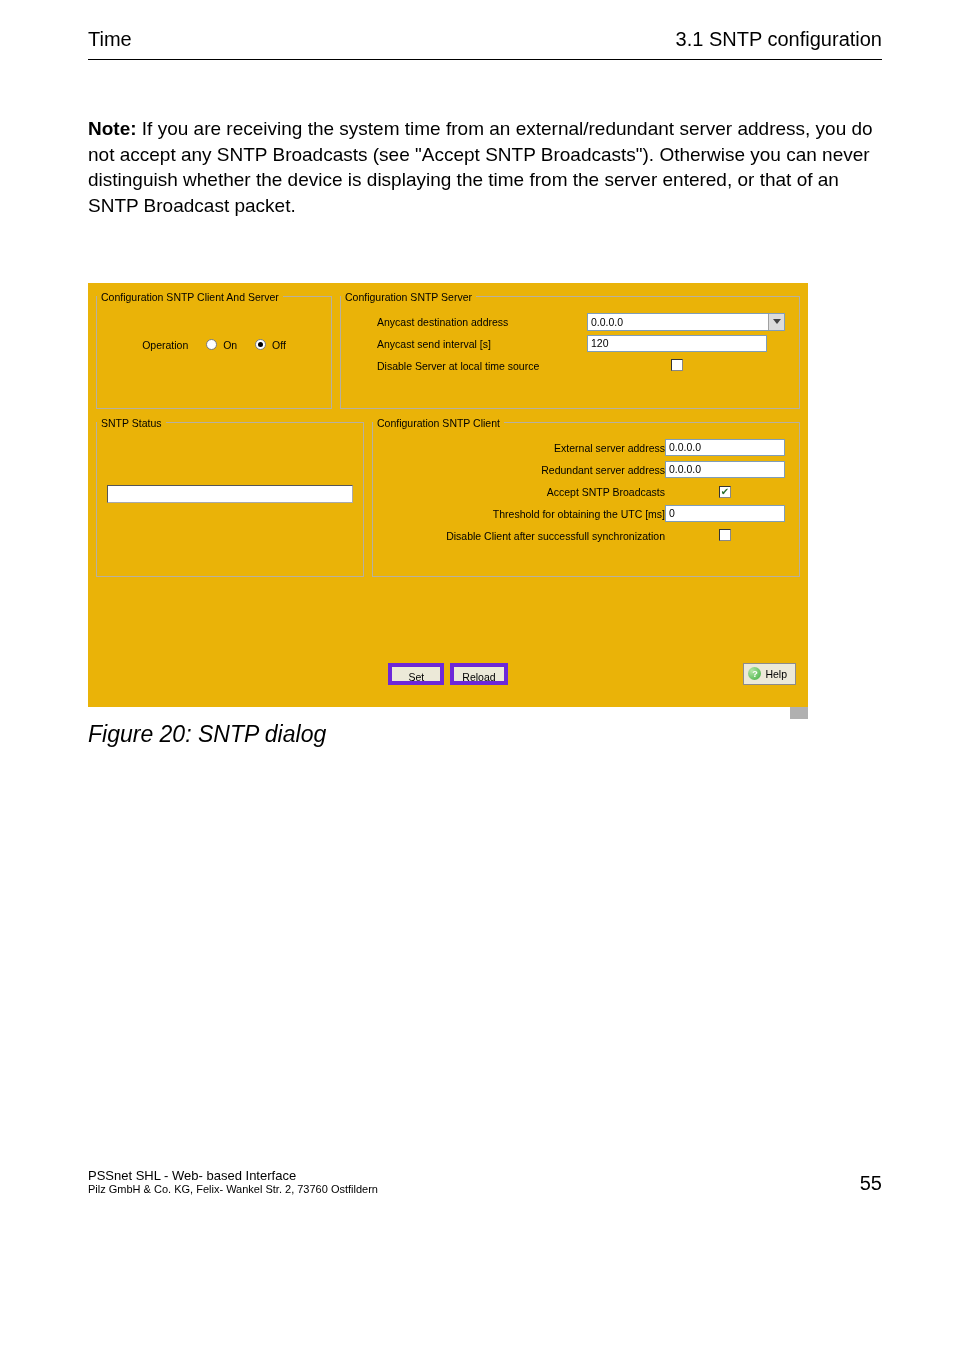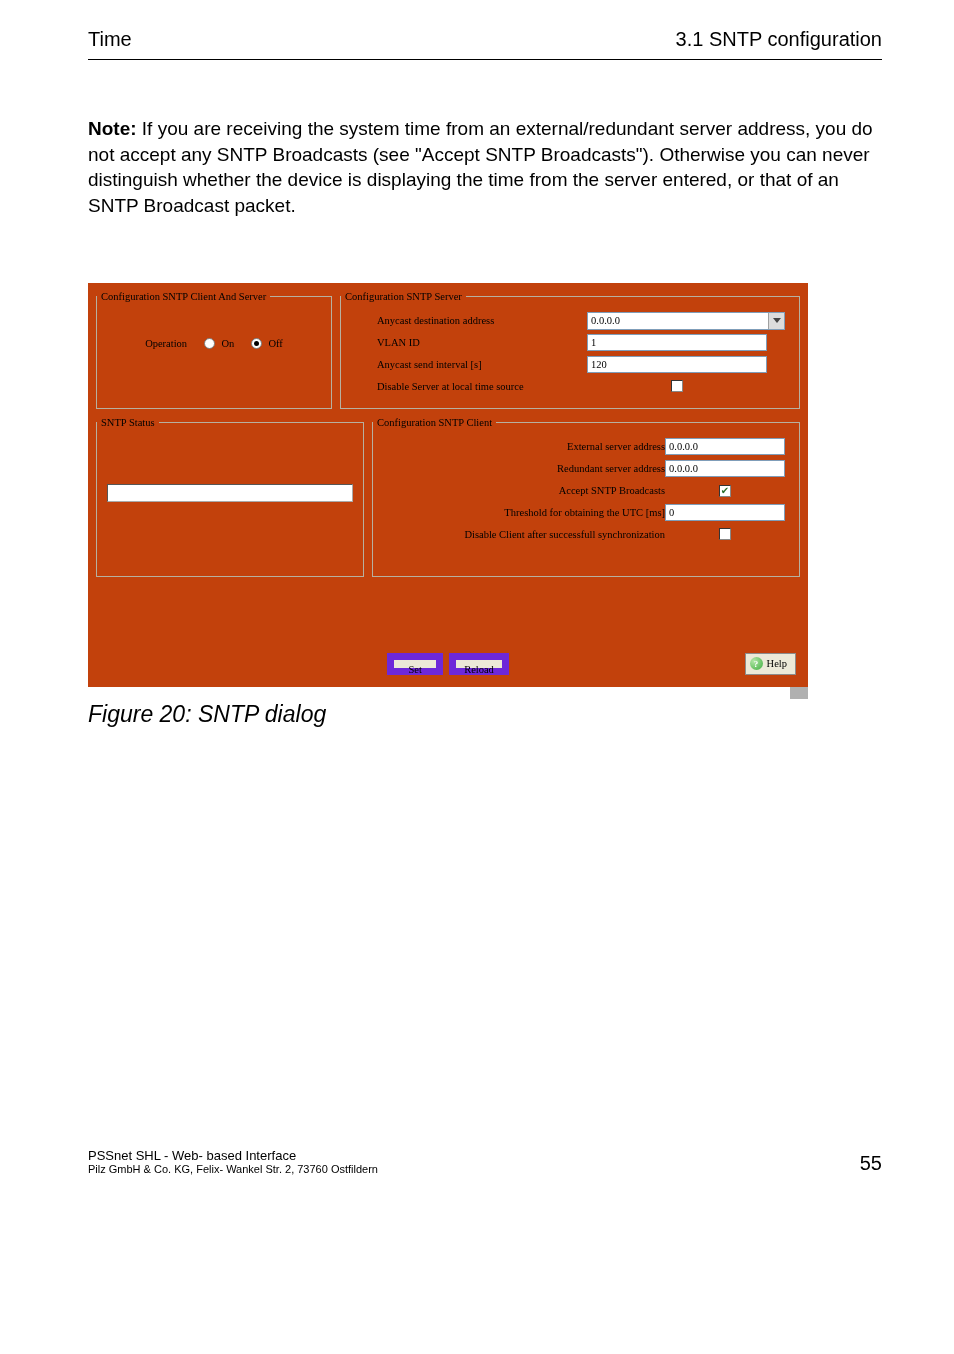--- a/index.html
+++ b/index.html
@@ -34,8 +34,8 @@
   
   .shot {
     width: 720px;
-    background: #c2410c;
-    font-family: Liberation Serif, serif;
+    background: #eab308;
+    font-family: Liberation Sans, sans-serif;
     font-size: 10.5px;
     color: #000;
     padding: 8px 8px 4px 8px;

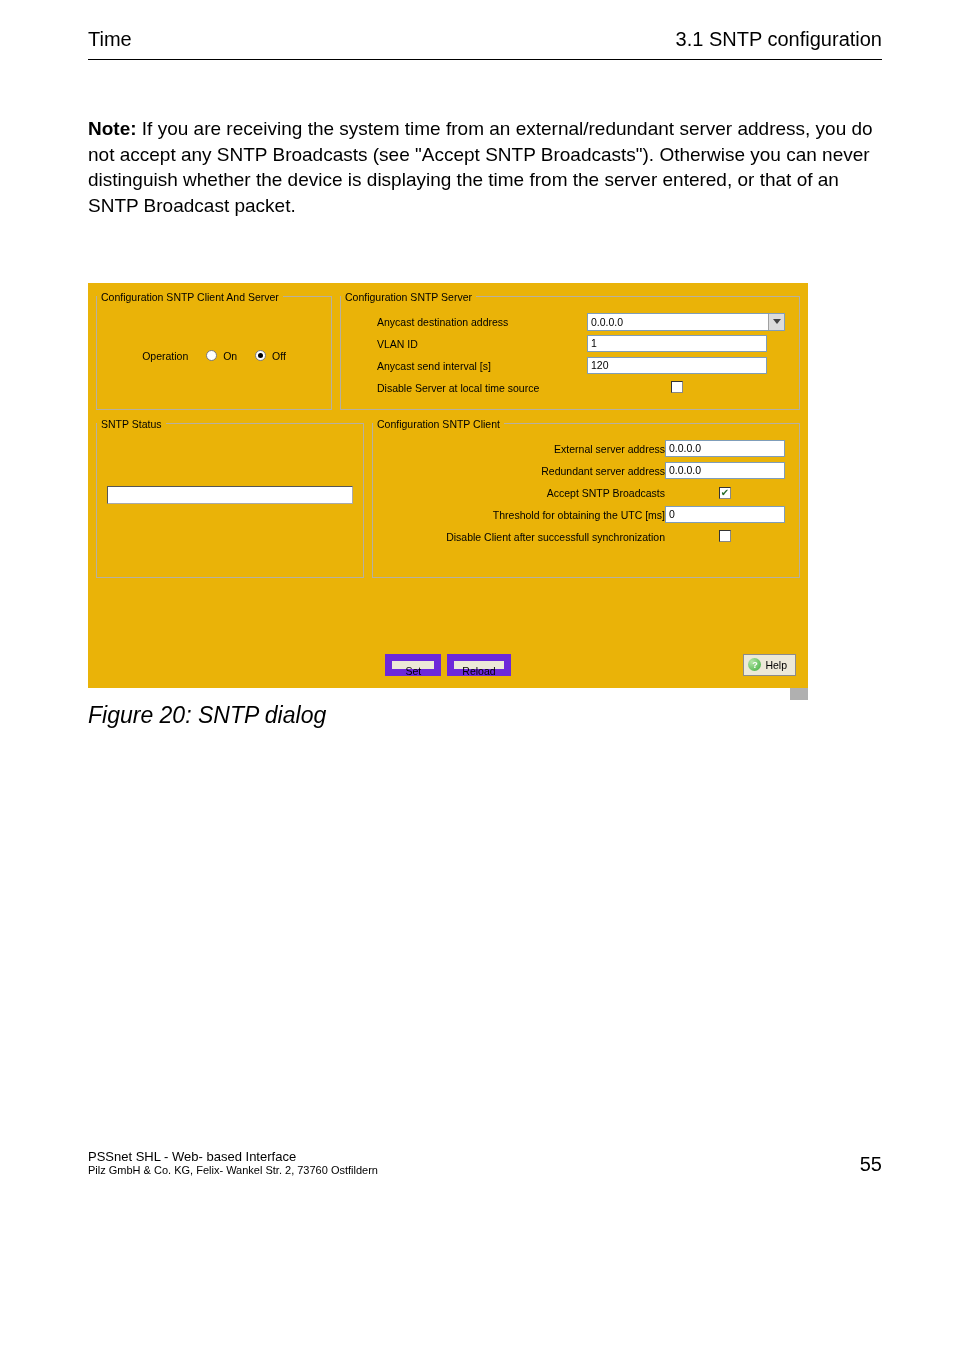--- a/index.html
+++ b/index.html
@@ -202,10 +202,6 @@
             </span>
           </div>
           <div class="cfg-row">
-            <span class="cfg-label">VLAN ID</span>
-            <span class="txt w180">1</span>
-          </div>
-          <div class="cfg-row">
             <span class="cfg-label">Anycast send interval [s]</span>
             <span class="txt w180">120</span>
           </div>

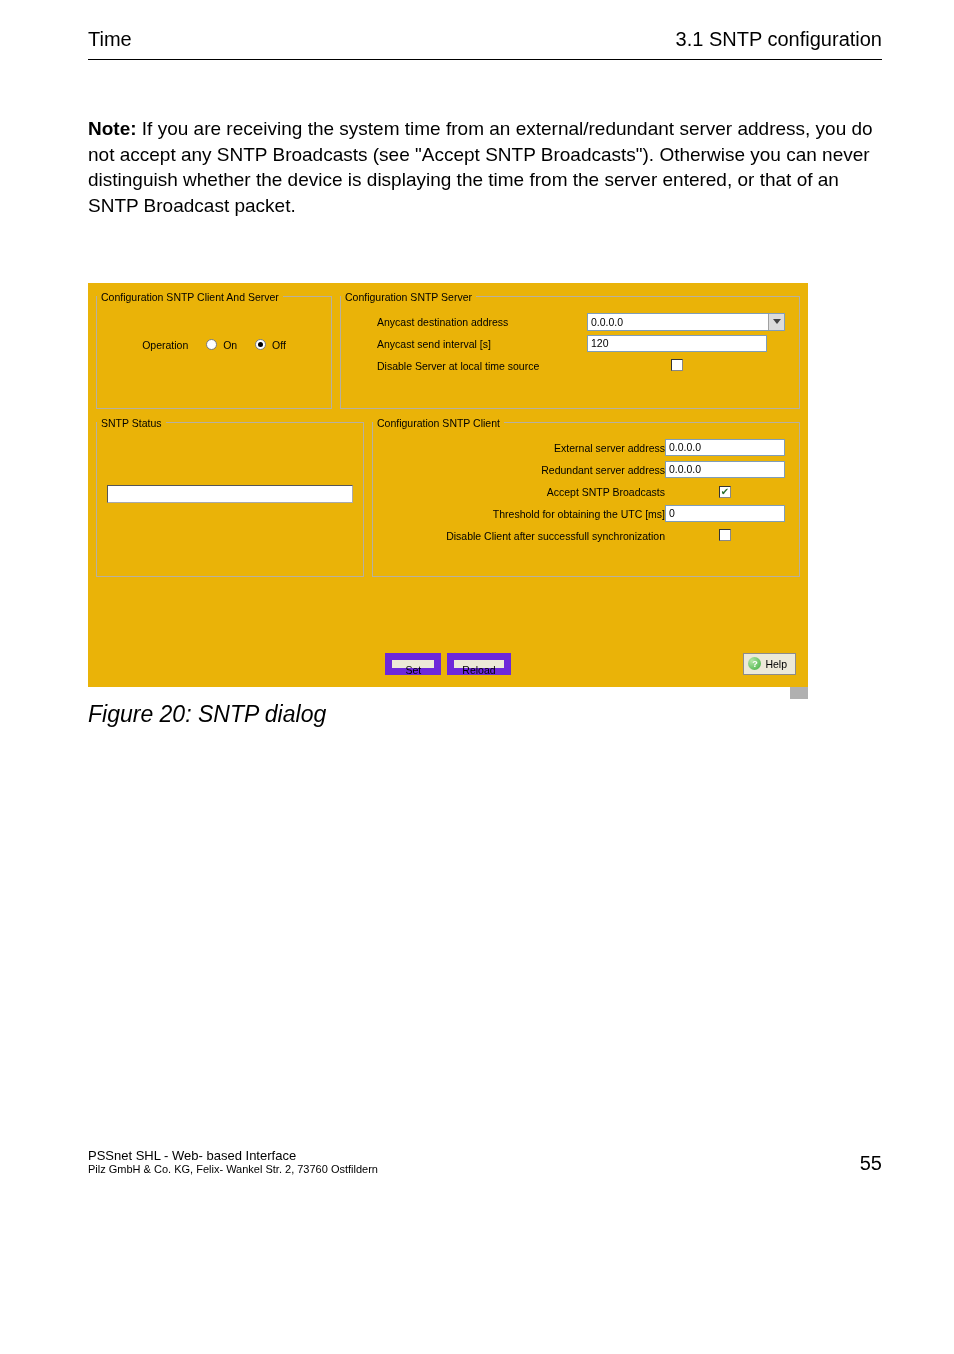--- a/index.html
+++ b/index.html
@@ -120,8 +120,8 @@
   }
   .btn {
     height: 22px; min-width: 56px; padding: 0 8px;
-    background: #ece9d8; border: 7px solid #6d28d9;
-    font-size: 10.5px; margin: 4px 3px; line-height: 20px; text-align: center;
+    background: #ece9d8; border: 4px solid #6d28d9;
+    font-size: 10.5px; margin: 14px 3px; line-height: 20px; text-align: center;
   }
   .help-btn {
     position: absolute; right: 4px;

